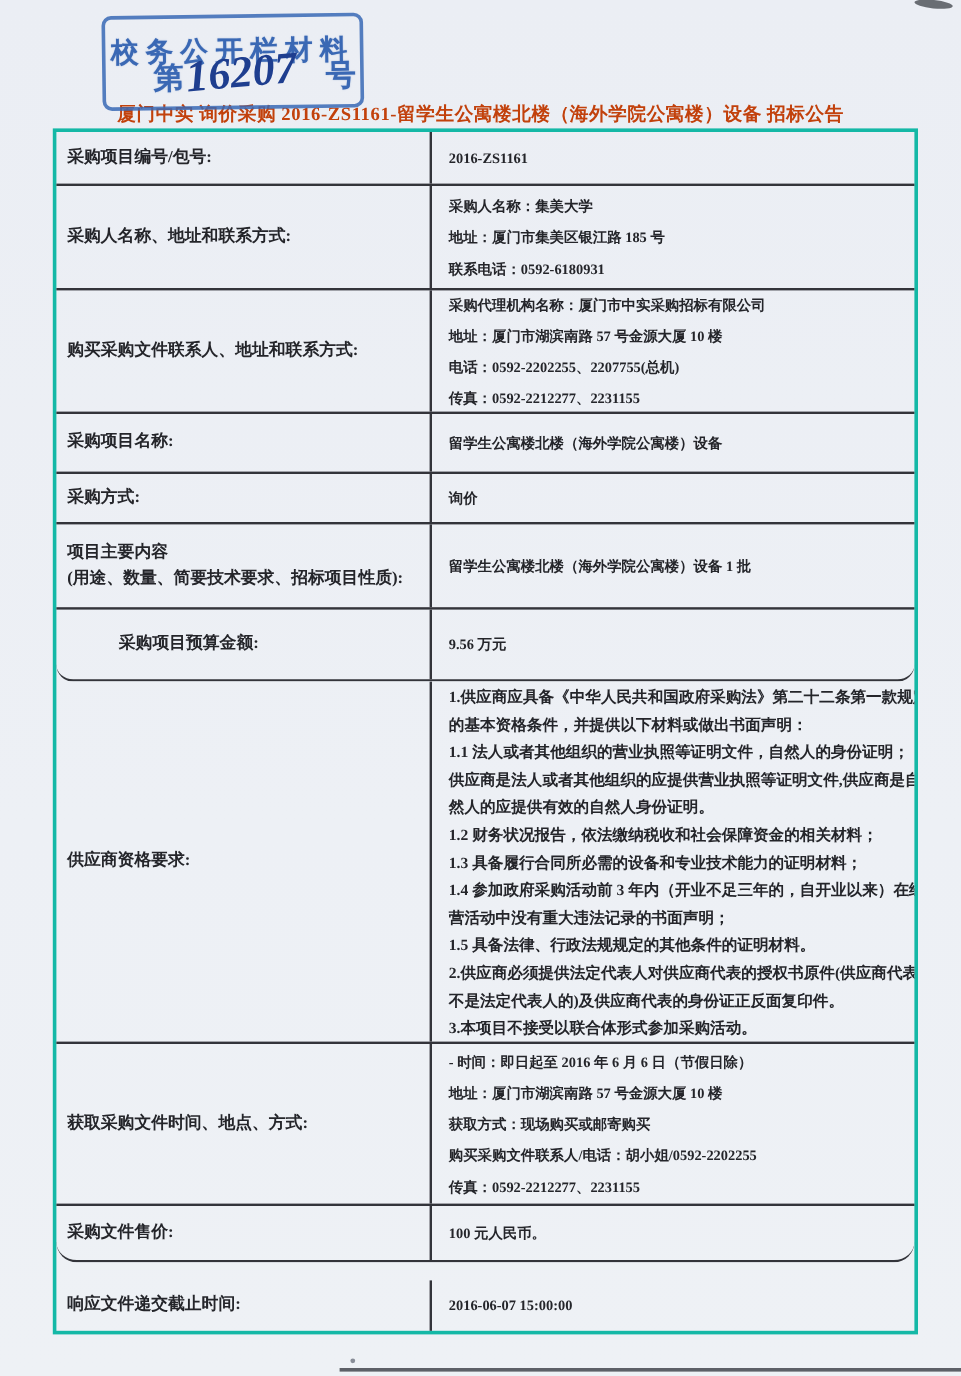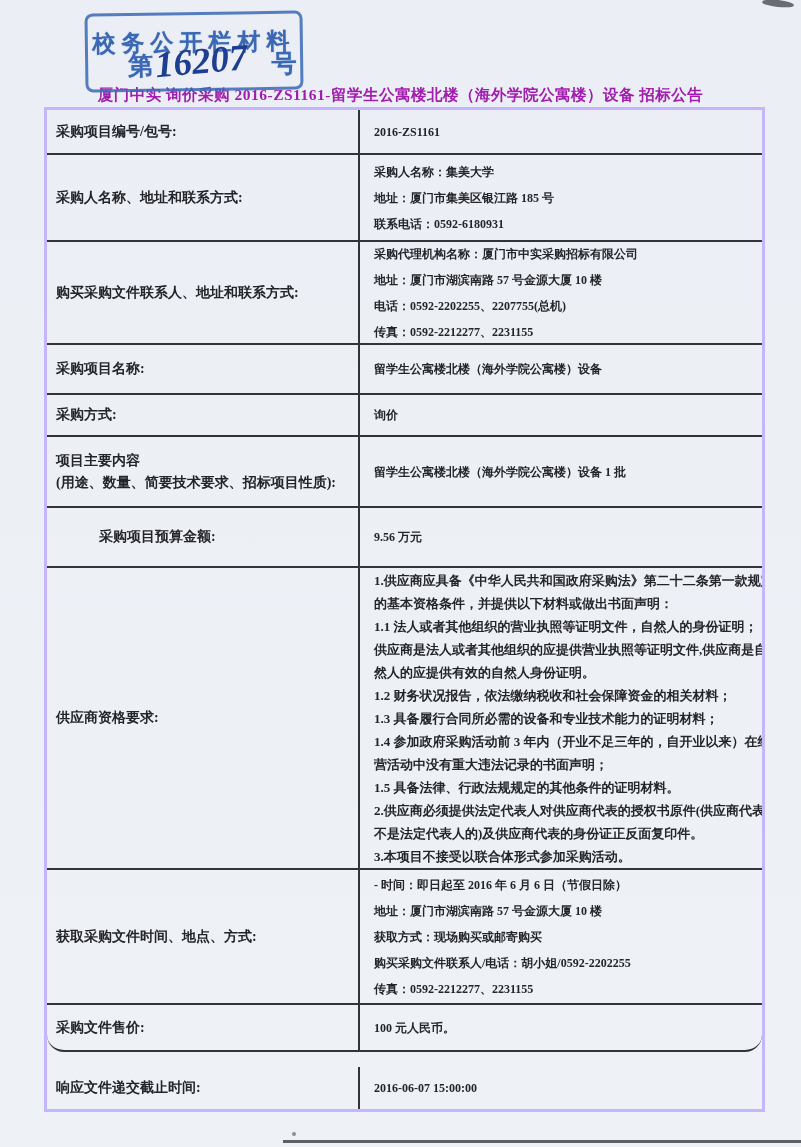--- a/index.html
+++ b/index.html
@@ -35,7 +35,7 @@
   
   .doc-title{
     position:absolute;left:0;top:85px;width:100%;text-align:center;
-    font-size:15.5px;font-weight:bold;color:#a21caf;letter-spacing:.5px;
+    font-size:15.5px;font-weight:bold;color:#c2410c;letter-spacing:.5px;
     white-space:nowrap;z-index:2;
   }
   

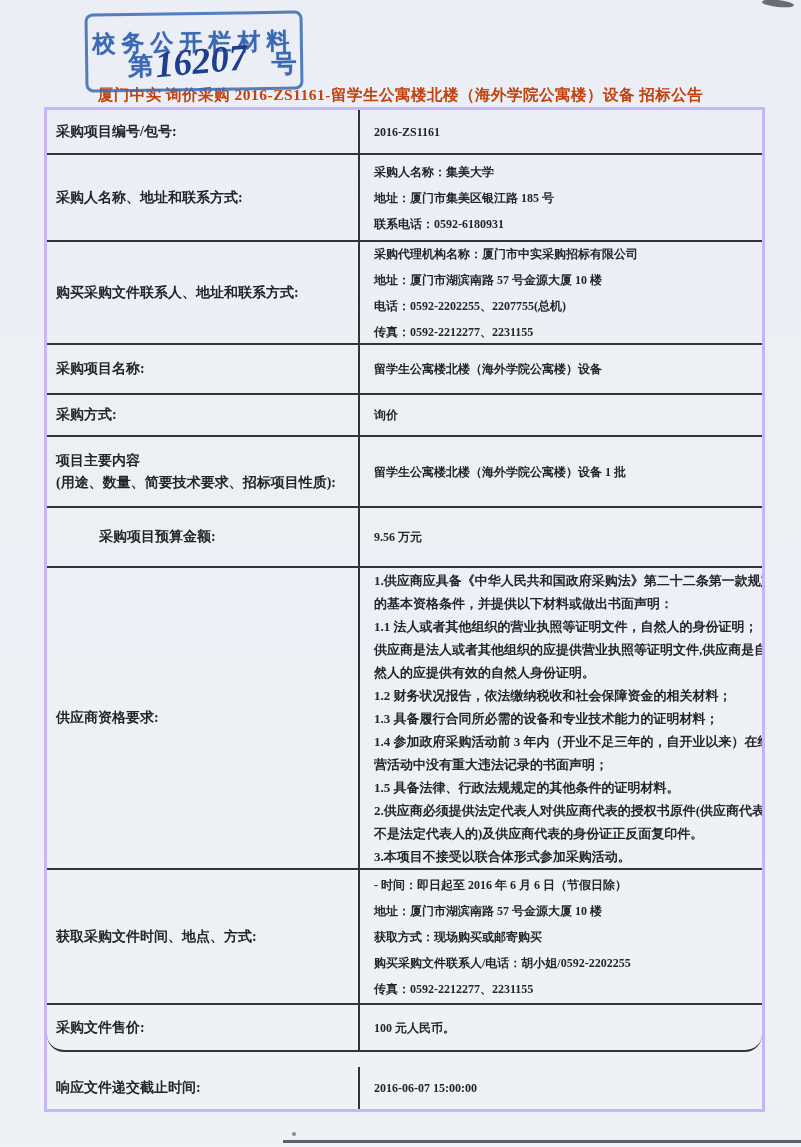--- a/index.html
+++ b/index.html
@@ -41,7 +41,7 @@
   
   .doc-table{
     position:absolute;left:44px;top:107px;width:721px;
-    border:3px solid #c4b5fd;box-sizing:border-box;z-index:1;
+    border:3px solid #14b8a6;box-sizing:border-box;z-index:1;
     background:transparent;
   }
   .row{display:flex;border-bottom:2px solid #33343a;}

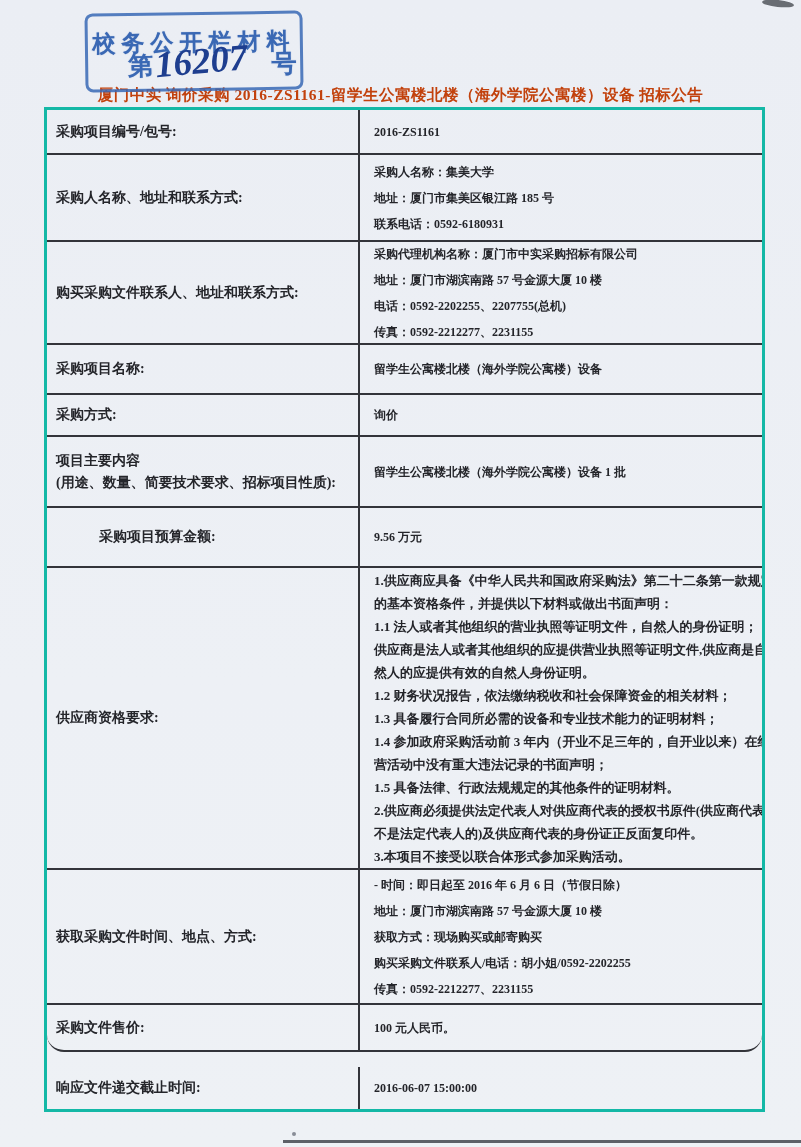--- a/index.html
+++ b/index.html
@@ -57,7 +57,7 @@
   .vline{font-size:12px;line-height:26px;white-space:nowrap;}
   .label .vline{font-size:14px;line-height:22px;}
   .r1{height:43px;} .r2{height:85px;} .r3{height:101px;} .r4{height:48px;}
-  .r5{height:40px;justify-content:flex-end;} .r6{height:69px;} .r7{height:58px;} .r8{height:300px;}
+  .r5{height:40px;justify-content:flex-end;} .r6{height:69px;} .r7{height:58px;border-radius:14px;} .r8{height:300px;}
   .r9{height:133px;} .r10{height:45px;border-radius:17px;} .r11{height:42px;margin-top:15px;}
   .r8 .value .vline{font-size:13px;line-height:23px;}
   

